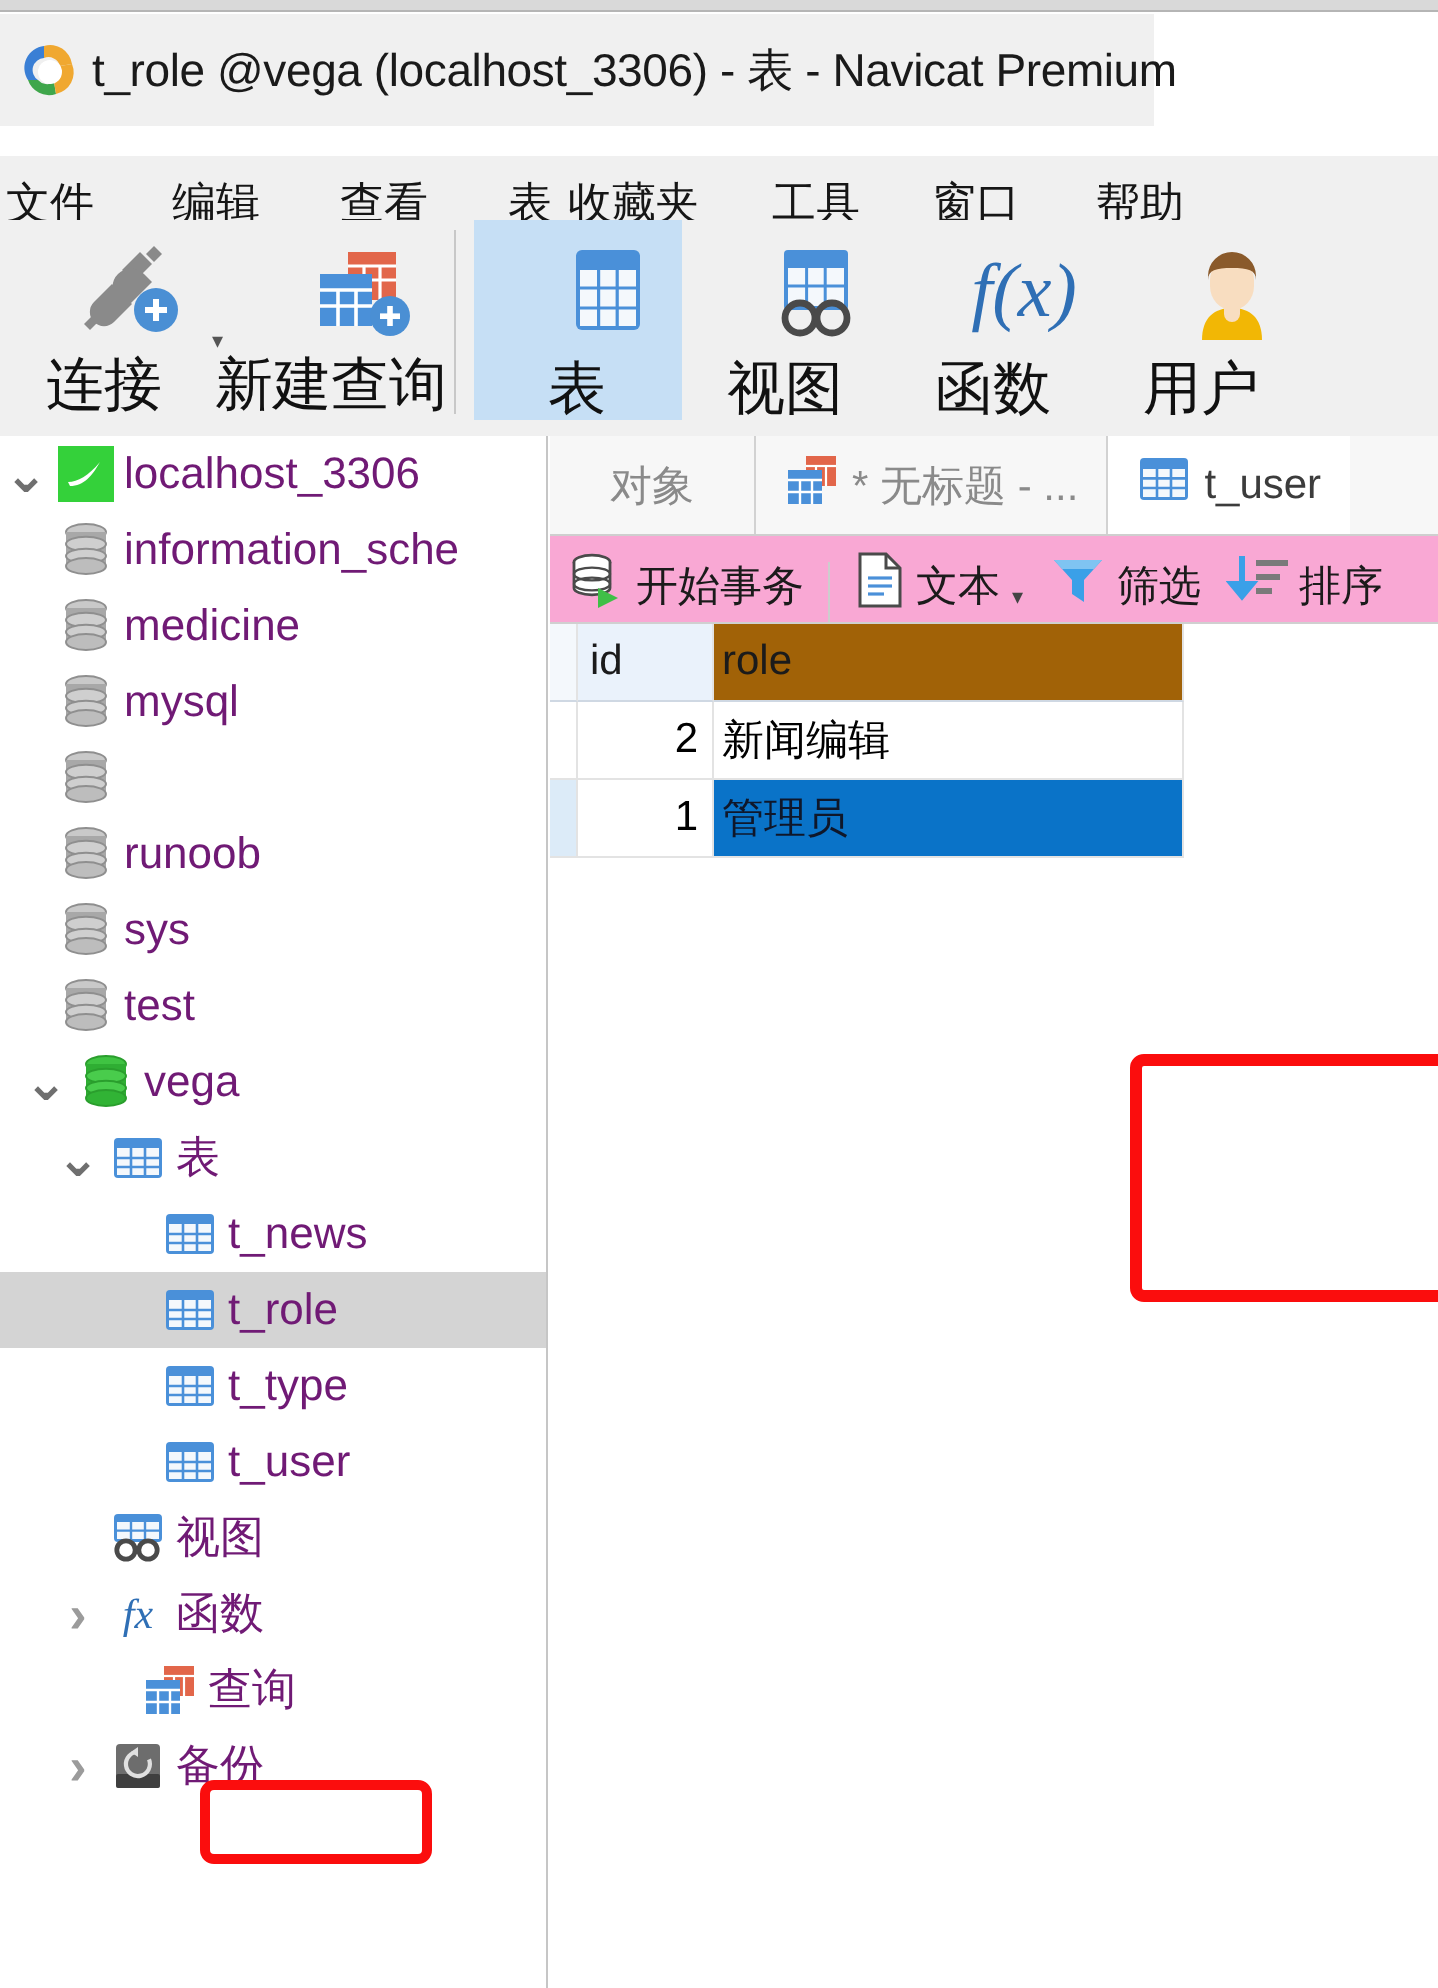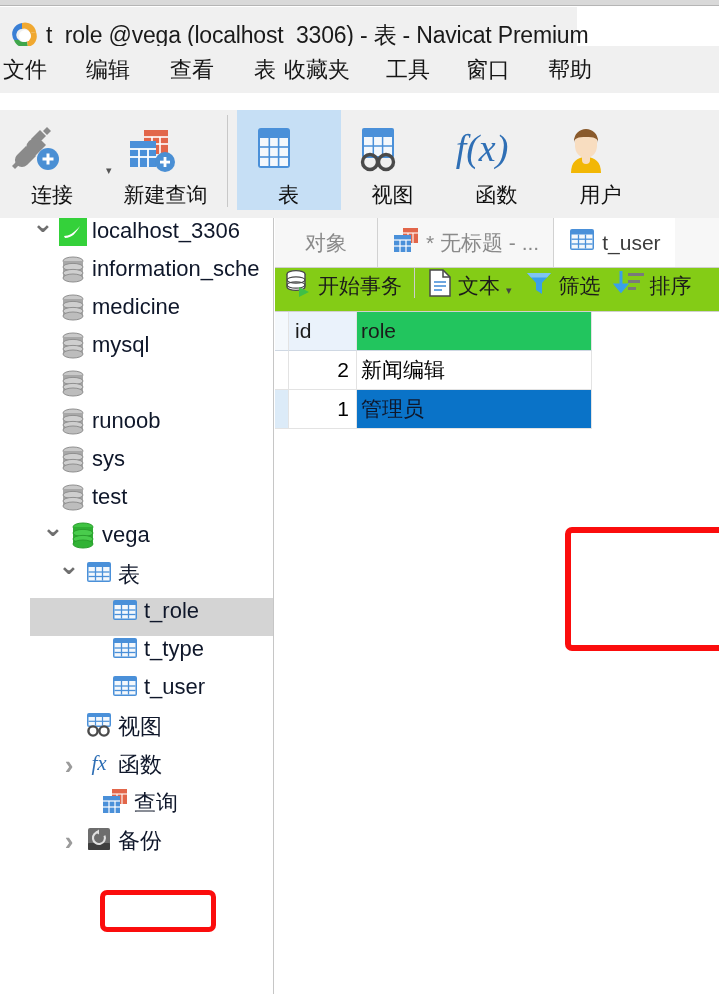--- a/index.html
+++ b/index.html
@@ -45,7 +45,7 @@
 
   
   .menubar {
-    position: absolute; left: 0; top: 46px; width: 719px; height: 47px;
+    position: absolute; left: 0; top: 78px; width: 719px; height: 47px;
     background: #f0f0f0;
     display: flex; align-items: center;
   }

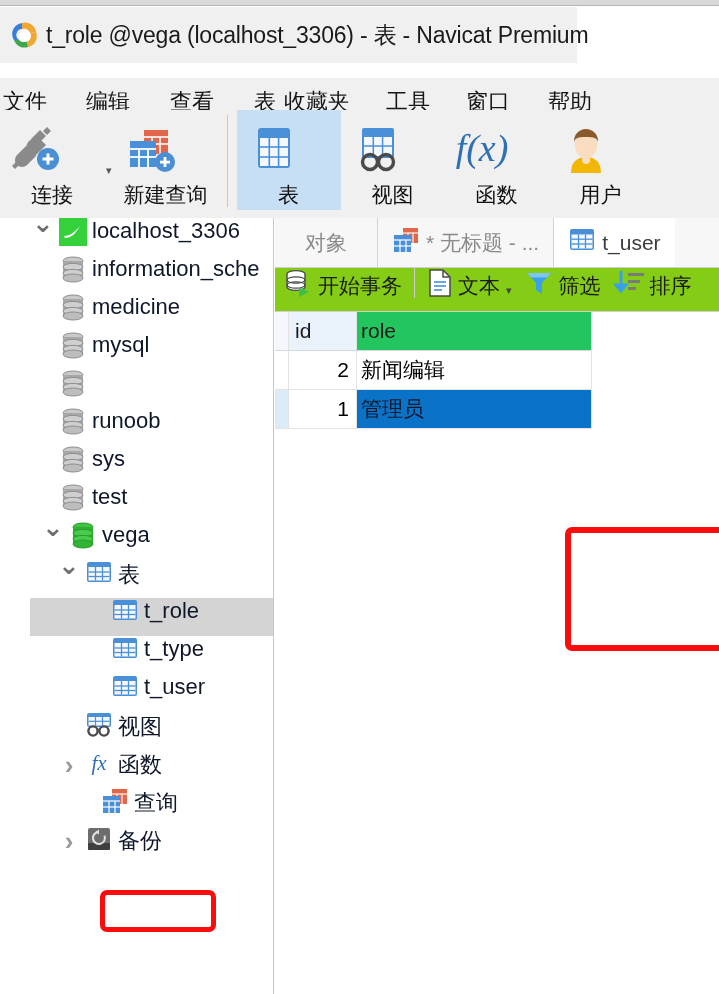--- a/index.html
+++ b/index.html
@@ -81,7 +81,7 @@
   }
   .tb-btn .tb-ico {
     height: 60px; width: 88px;
-    display: flex; align-items: center; justify-content: flex-start;
+    display: flex; align-items: center; justify-content: flex-end;
   }
   .tb-btn .tb-lbl {
     font-size: 21px; color: #111; margin-top: 1px; white-space: nowrap;

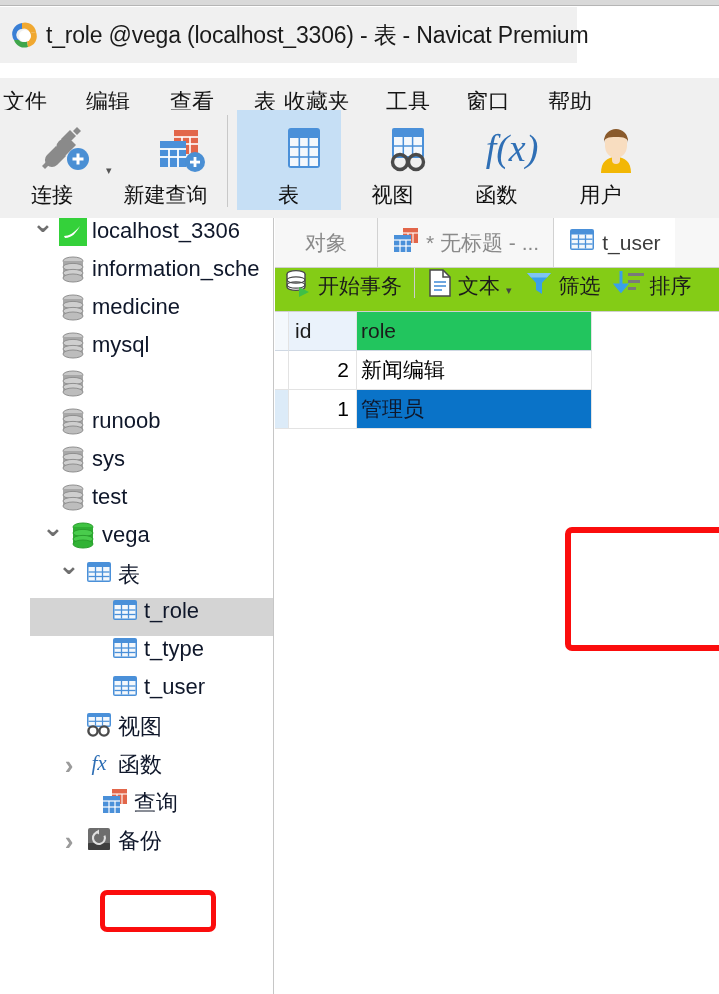--- a/index.html
+++ b/index.html
@@ -84,7 +84,7 @@
     display: flex; align-items: center; justify-content: flex-end;
   }
   .tb-btn .tb-lbl {
-    font-size: 21px; color: #111; margin-top: 1px; white-space: nowrap;
+    font-size: 29px; color: #111; margin-top: 1px; white-space: nowrap;
   }
   .tb-btn.active { background: #c6dff5; }
   .tb-sep {

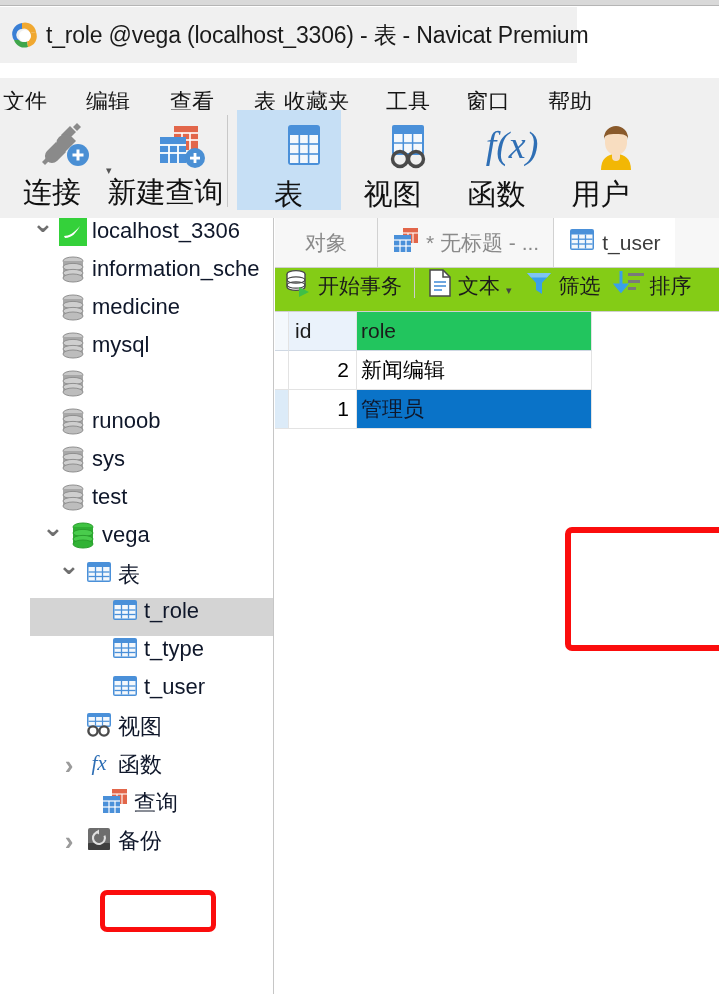--- a/index.html
+++ b/index.html
@@ -105,12 +105,11 @@
   }
   .tree-row {
     height: 38px;
-    display: flex; align-items: flex-start;
-    font-size: 22px; color: #0f172a;
+    display: flex; align-items: center;
+    font-size: 22px; color: #701a75;
     white-space: nowrap;
     cursor: default;
     position: relative;
-    margin-left: 30px;
   }
   .tree-row.selected { background: #d4d4d4; }
   .tw {

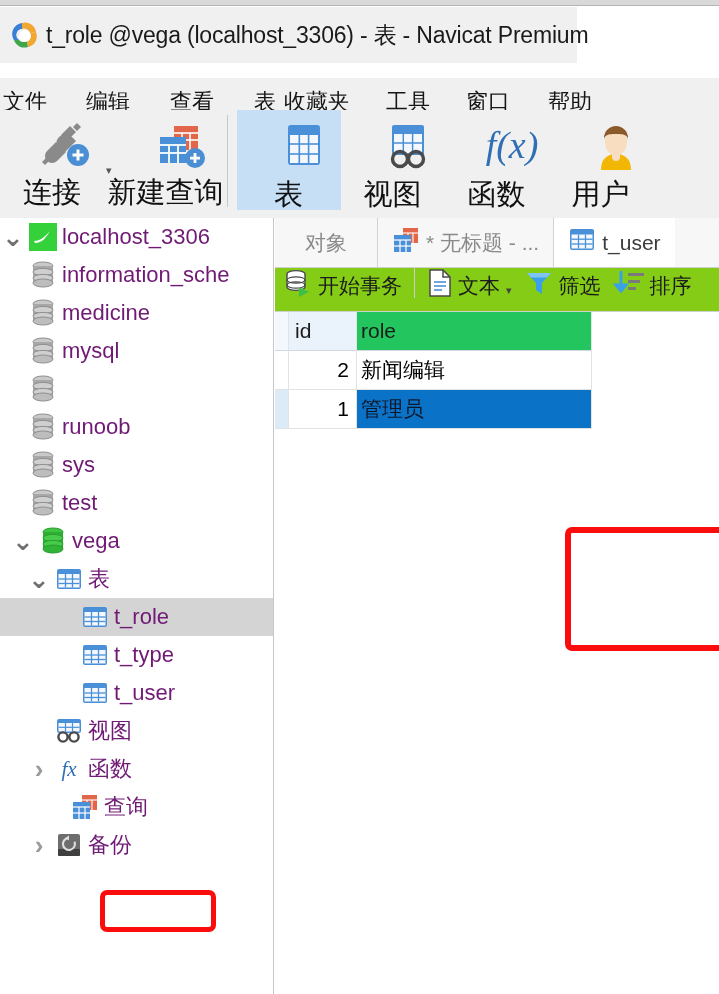--- a/index.html
+++ b/index.html
@@ -155,9 +155,9 @@
 
   .gridbar {
     position: absolute; left: 0; top: 50px; width: 444px; height: 44px;
-    background: #84cc16;
+    background: #f9a8d4;
     border-bottom: 1px solid #d0d0d0;
-    display: flex; align-items: flex-start;
+    display: flex; align-items: flex-end;
   }
   .gb-item {
     display: flex; align-items: center; gap: 5px;

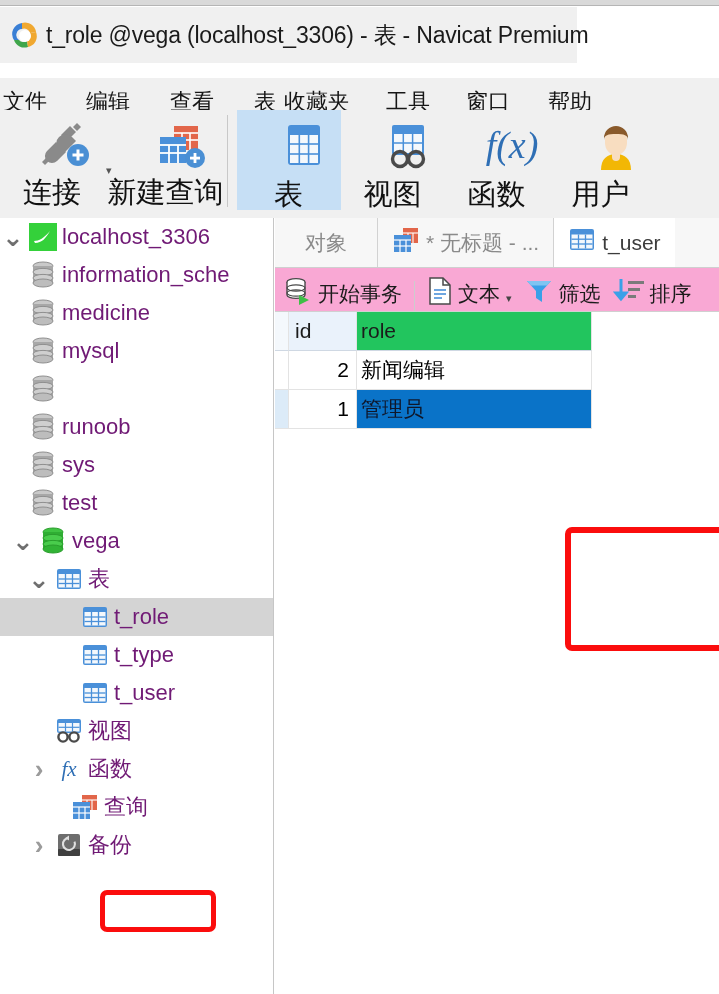--- a/index.html
+++ b/index.html
@@ -180,7 +180,7 @@
   .c-role { width: 235px; flex: 0 0 235px; padding-left: 4px; }
   .hdr { background: #eaf2fb; color:#1b1b1b; border-bottom:1px solid #cfd8e3;}
   .hdr.c-id { justify-content: flex-start; padding-left: 6px; }
-  .hdr.c-role { background:#22c55e; }
+  .hdr.c-role { background:#a16207; }
   .hdr.gutter { background:#f4f8fc; }
   .cell-selected { background: #0a73c8; color:#0f172a; }
 

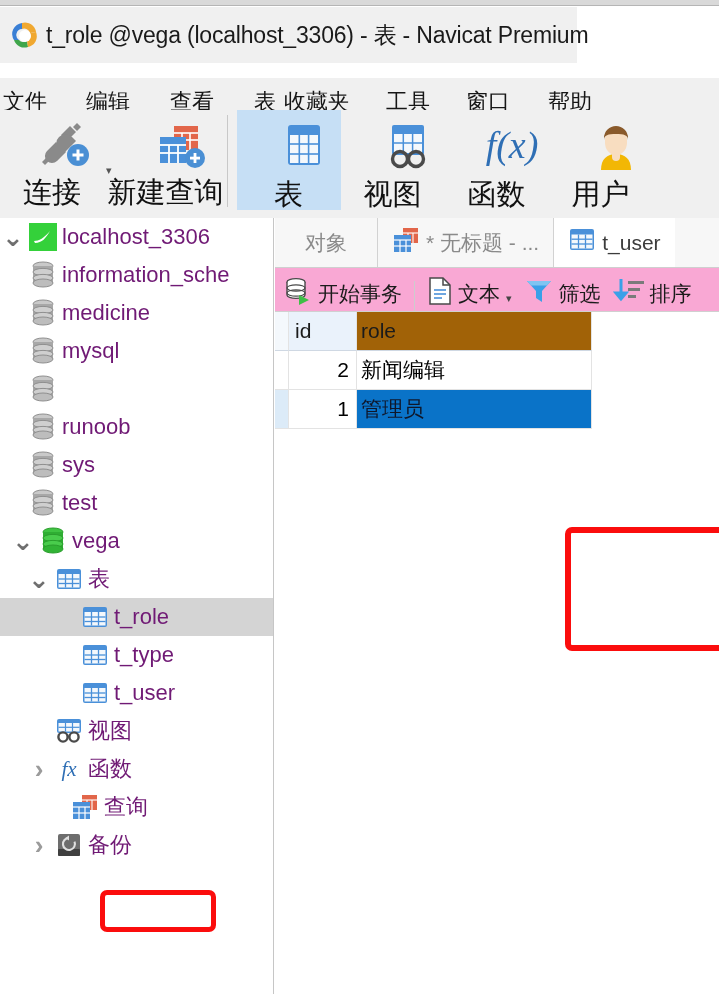--- a/index.html
+++ b/index.html
@@ -463,6 +463,21 @@
       <span class="tlabel">表</span>
     </div>
 
+    <div class="tree-row lvl4">
+      <span class="ti">
+        <svg width="26" height="24" viewBox="0 0 26 24">
+          <rect x="1" y="2" width="24" height="20" rx="2" fill="#4a90d9"></rect>
+          <rect x="2.5" y="7" width="21" height="13.5" fill="#f4f8fc"></rect>
+          <g stroke="#4a90d9" stroke-width="1.3">
+            <line x1="2.5" y1="12" x2="23.5" y2="12"></line>
+              <line x1="2.5" y1="16.5" x2="23.5" y2="16.5"></line>
+            <line x1="9.5" y1="7" x2="9.5" y2="20.5"></line>
+              <line x1="16.5" y1="7" x2="16.5" y2="20.5"></line>
+          </g>
+        </svg>
+      </span>
+      <span class="tlabel">t_news</span>
+    </div>
     <div class="tree-row lvl4 selected">
       <span class="ti">
         <svg width="26" height="24" viewBox="0 0 26 24">

